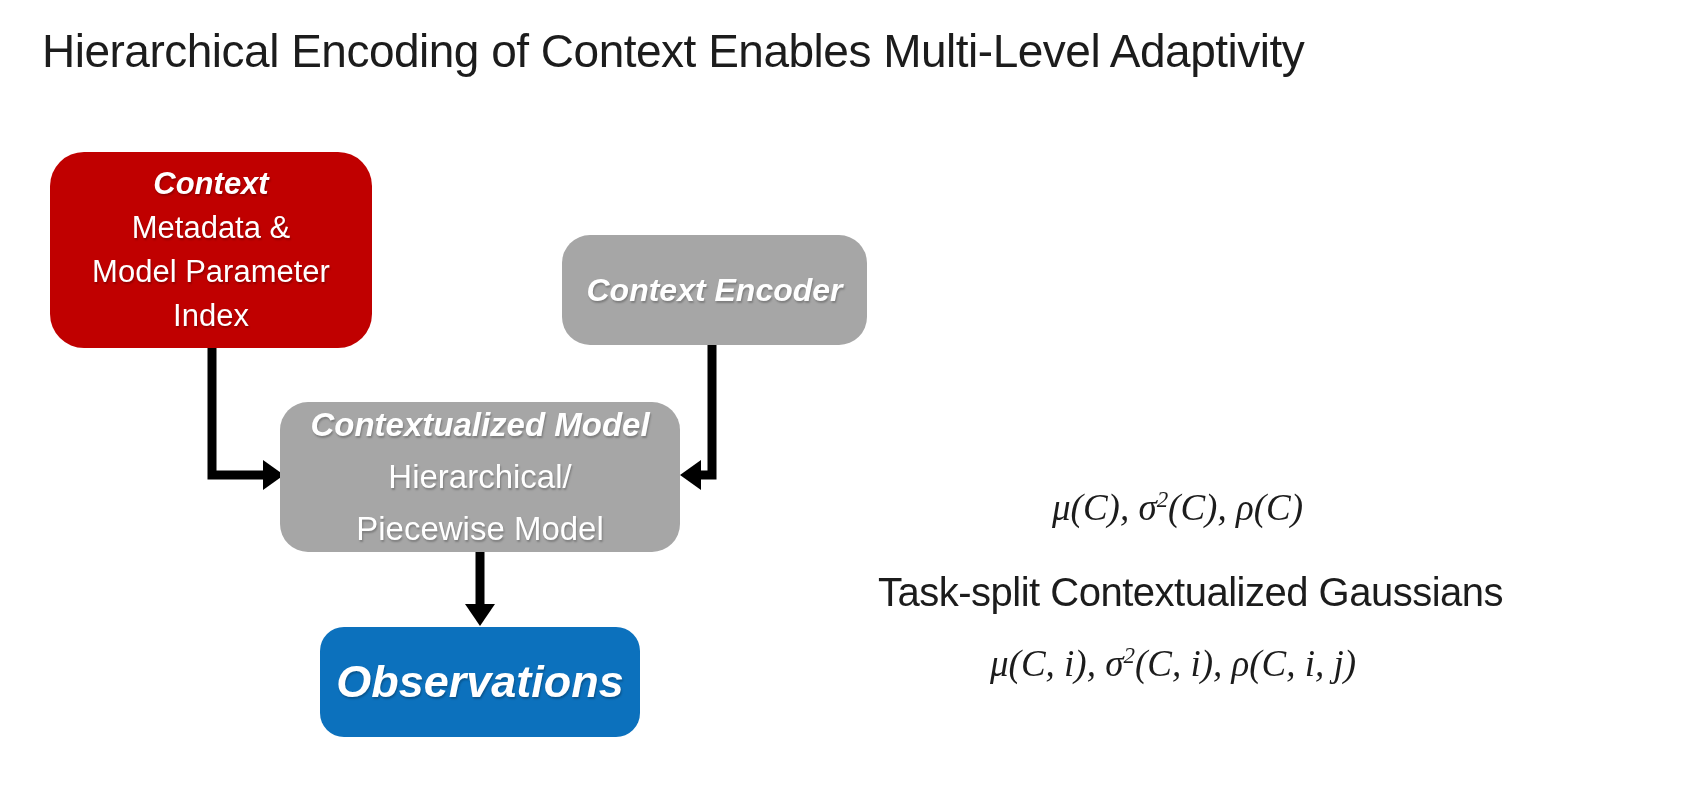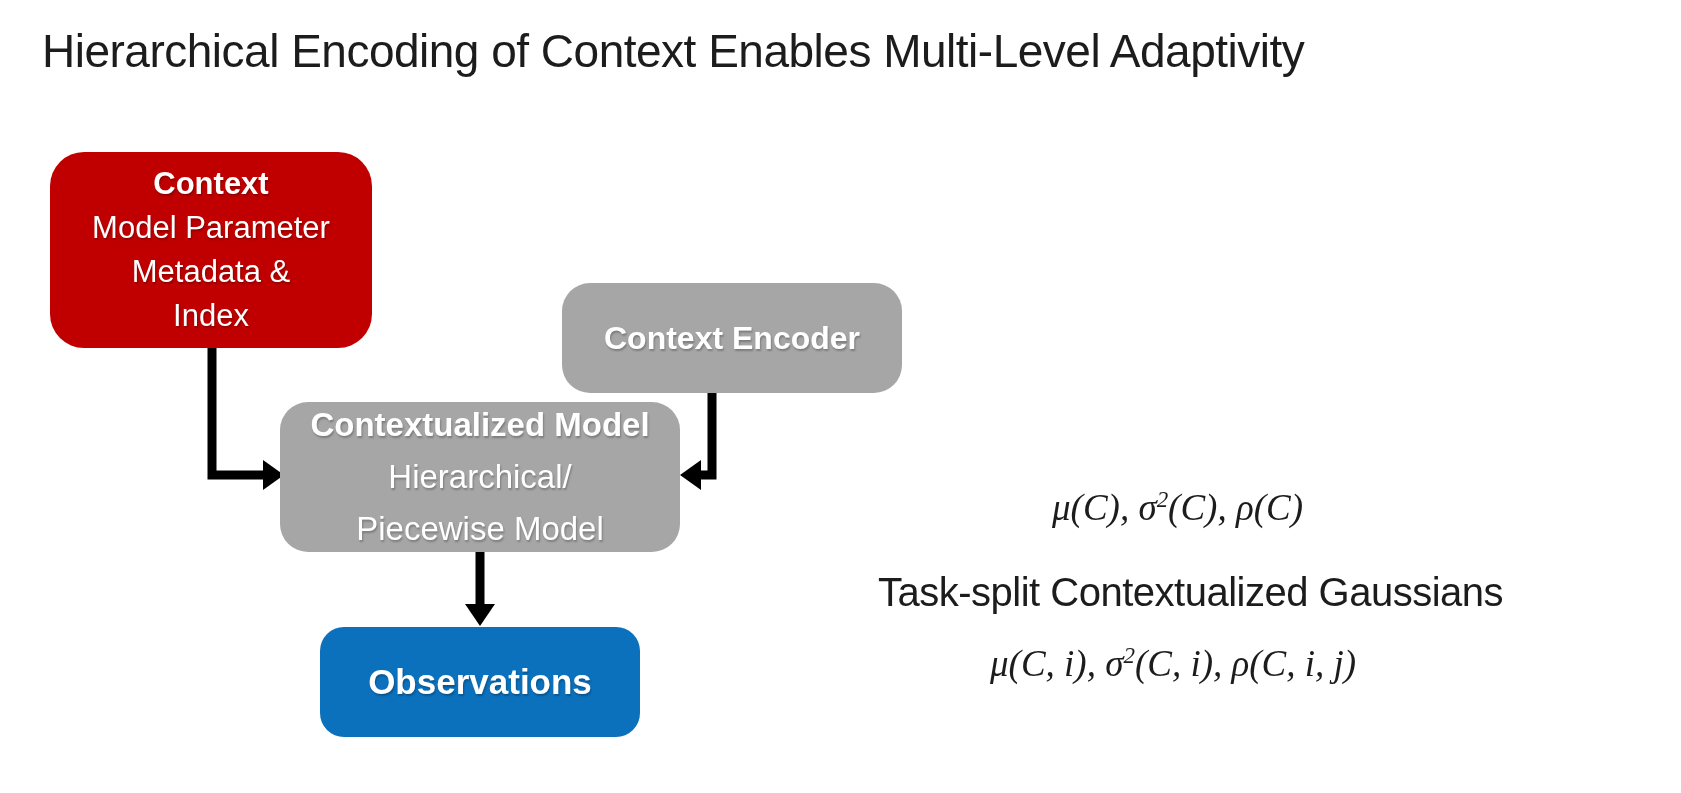--- a/index.html
+++ b/index.html
@@ -15,7 +15,7 @@
     position:absolute;display:flex;flex-direction:column;justify-content:center;align-items:center;
     color:#ffffff;text-align:center;
   }
-  .box .box-title{font-weight:700;text-shadow:1px 2px 2px rgba(0,0,0,0.25);}
+  .box .box-title{font-weight:700;font-style:italic;text-shadow:1px 2px 2px rgba(0,0,0,0.25);}
   .box .box-line{font-weight:400;text-shadow:1px 2px 2px rgba(0,0,0,0.25);}
   .box-context{left:50px;top:152px;width:322px;height:196px;border-radius:34px;}
   .box-context .box-title,.box-context .box-line{font-size:31px;line-height:44px;}

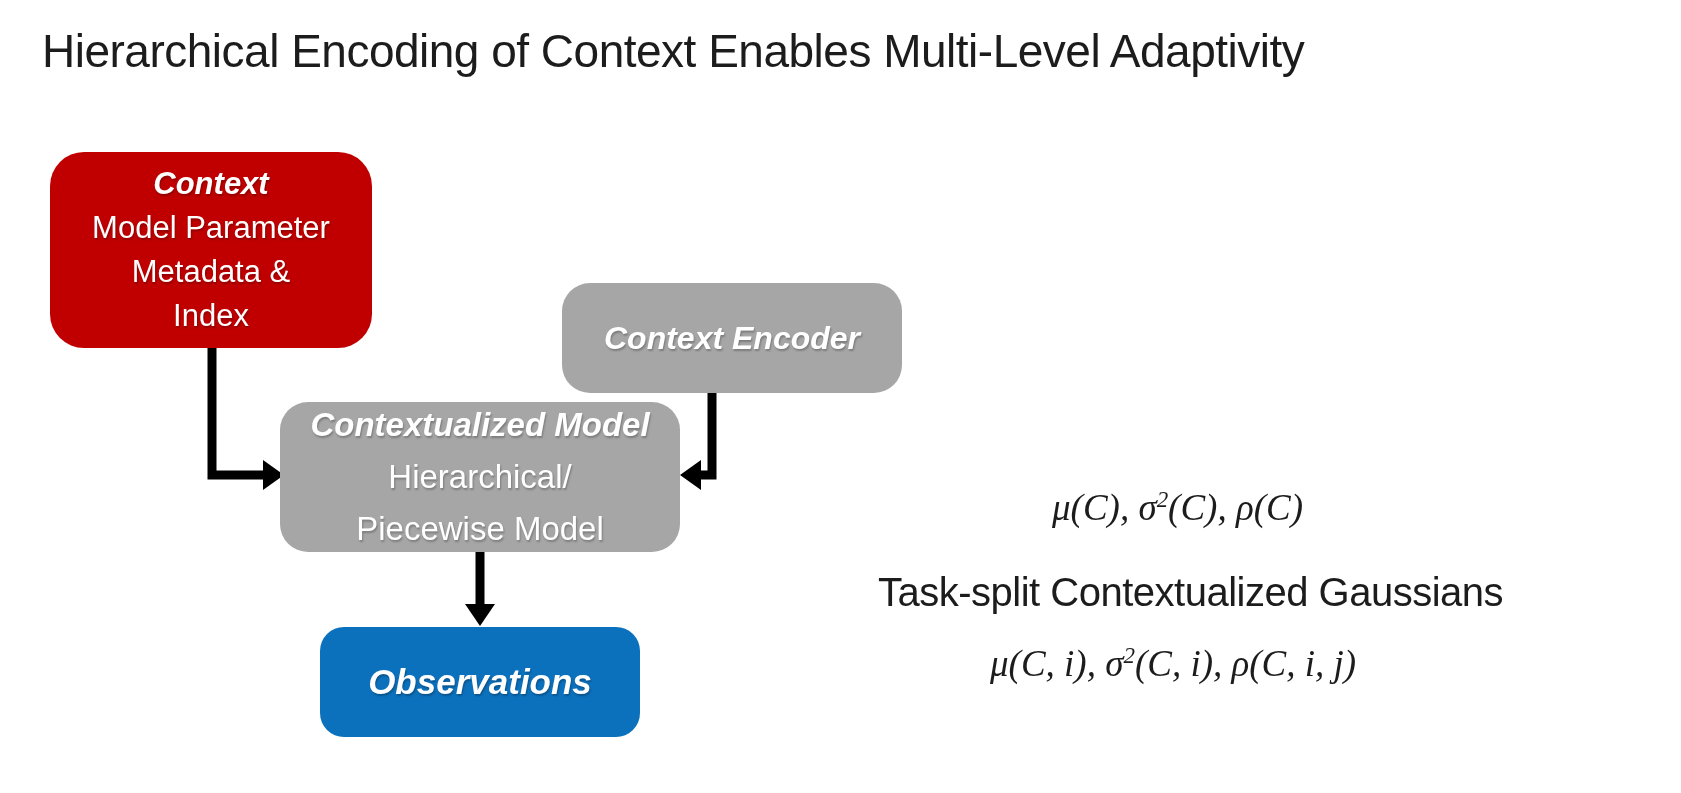--- a/index.html
+++ b/index.html
@@ -62,8 +62,8 @@
 
   <div class="box box-context" style="background: rgb(192, 0, 0);">
     <div class="box-title">Context</div>
+    <div class="box-line">Metadata &amp;</div>
     <div class="box-line">Model Parameter</div>
-    <div class="box-line">Metadata &amp;</div>
     <div class="box-line">Index</div>
   </div>
 

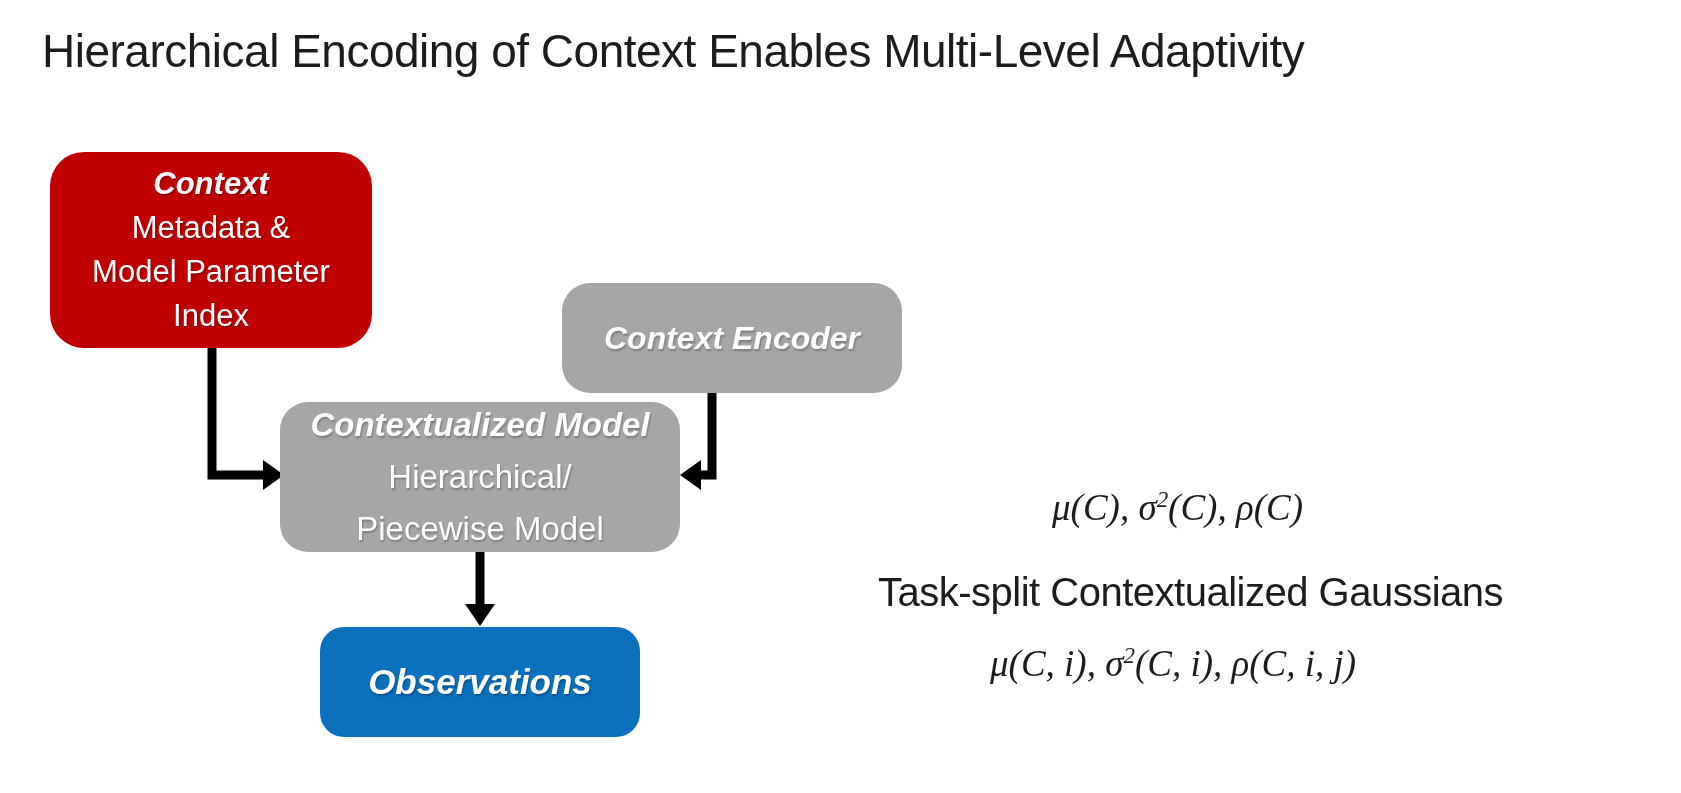--- a/index.html
+++ b/index.html
@@ -19,7 +19,7 @@
   .box .box-line{font-weight:400;text-shadow:1px 2px 2px rgba(0,0,0,0.25);}
   .box-context{left:50px;top:152px;width:322px;height:196px;border-radius:34px;}
   .box-context .box-title,.box-context .box-line{font-size:31px;line-height:44px;}
-  .box-encoder{left:562px;top:235px;width:340px;height:110px;border-radius:28px;margin-top:48px;}
+  .box-encoder{left:562px;top:235px;width:305px;height:110px;border-radius:28px;}
   .box-encoder .box-title{font-size:32px;}
   .box-model{left:280px;top:402px;width:400px;height:150px;border-radius:28px;}
   .box-model .box-title,.box-model .box-line{font-size:33px;line-height:46px;}

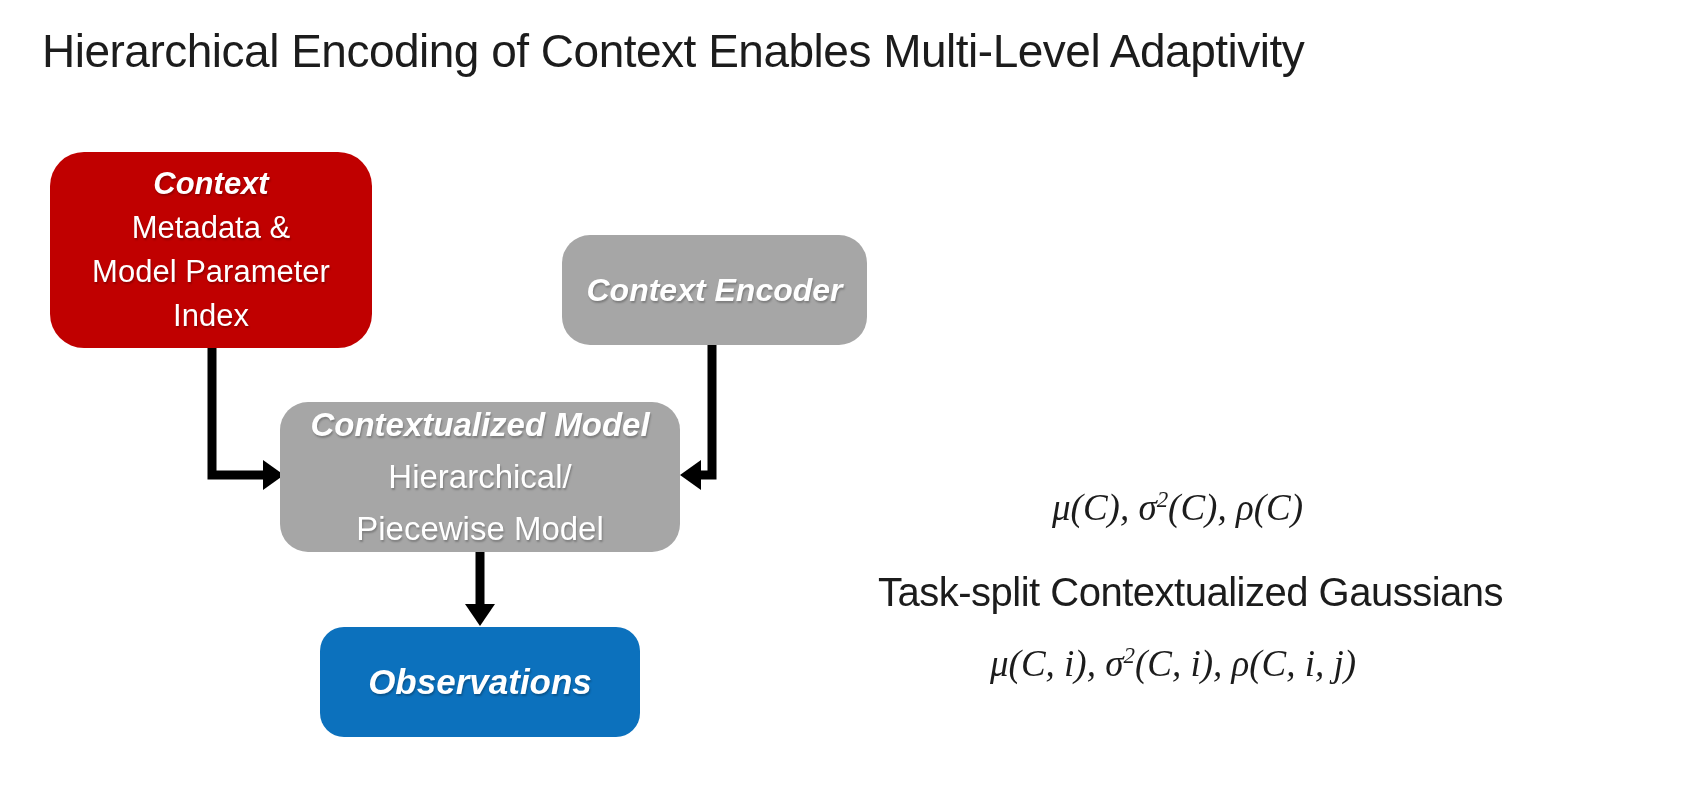--- a/index.html
+++ b/index.html
@@ -24,7 +24,7 @@
   .box-model{left:280px;top:402px;width:400px;height:150px;border-radius:28px;}
   .box-model .box-title,.box-model .box-line{font-size:33px;line-height:46px;}
   .box-observations{left:320px;top:627px;width:320px;height:110px;border-radius:24px;}
-  .box-observations .box-title{font-size:35px;}
+  .box-observations .box-title{font-size:45px;}
   .arrows{position:absolute;left:0;top:0;width:1681px;height:793px;}
   .arrows path{fill:none;stroke:var(--arrow,#000);stroke-width:9px;}
   .arrows polygon{fill:var(--arrow,#000);stroke:none;}

